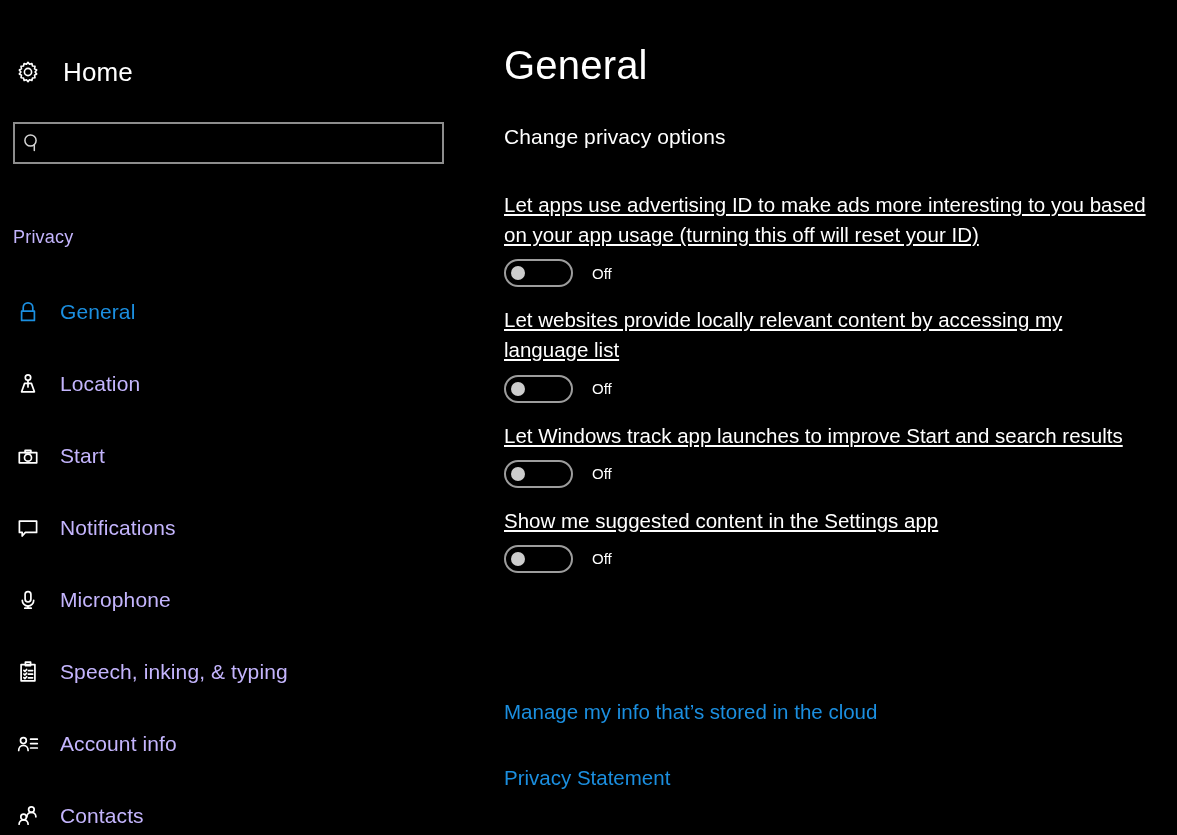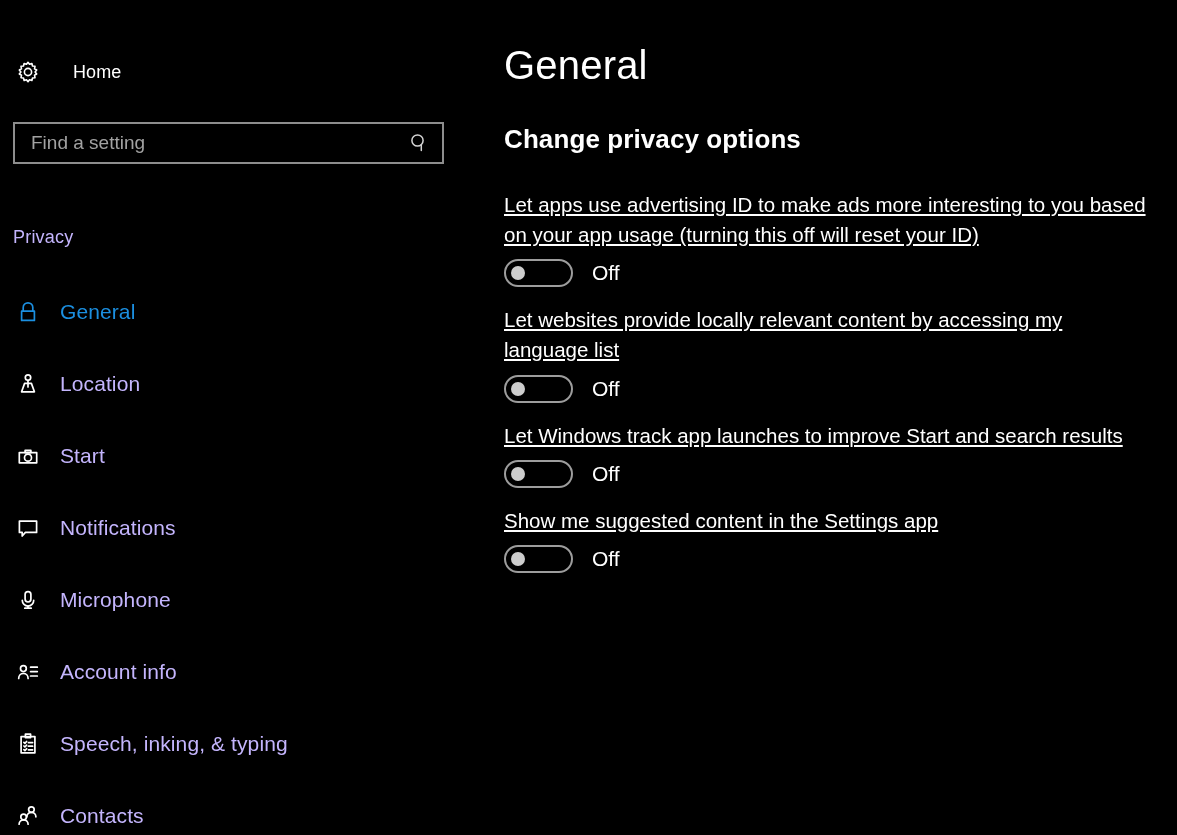--- a/index.html
+++ b/index.html
@@ -16,7 +16,7 @@
 
   .home-row{position:absolute;left:10px;top:53px;height:38px;display:flex;align-items:center;}
   .home-icon{width:30px;height:30px;display:flex;align-items:center;justify-content:center;margin-left:3px;}
-  .home-label{font-size:18px;color:#fff;margin-left:30px;letter-spacing:.1px;font-weight:400;text-align:center;}
+  .home-label{font-size:26px;color:#fff;margin-left:20px;letter-spacing:.1px;font-weight:400;text-align:center;}
 
   .search-box{position:absolute;left:13px;top:122px;width:431px;height:42px;
     border:2px solid #8d8d8d;background:#000;box-sizing:border-box;

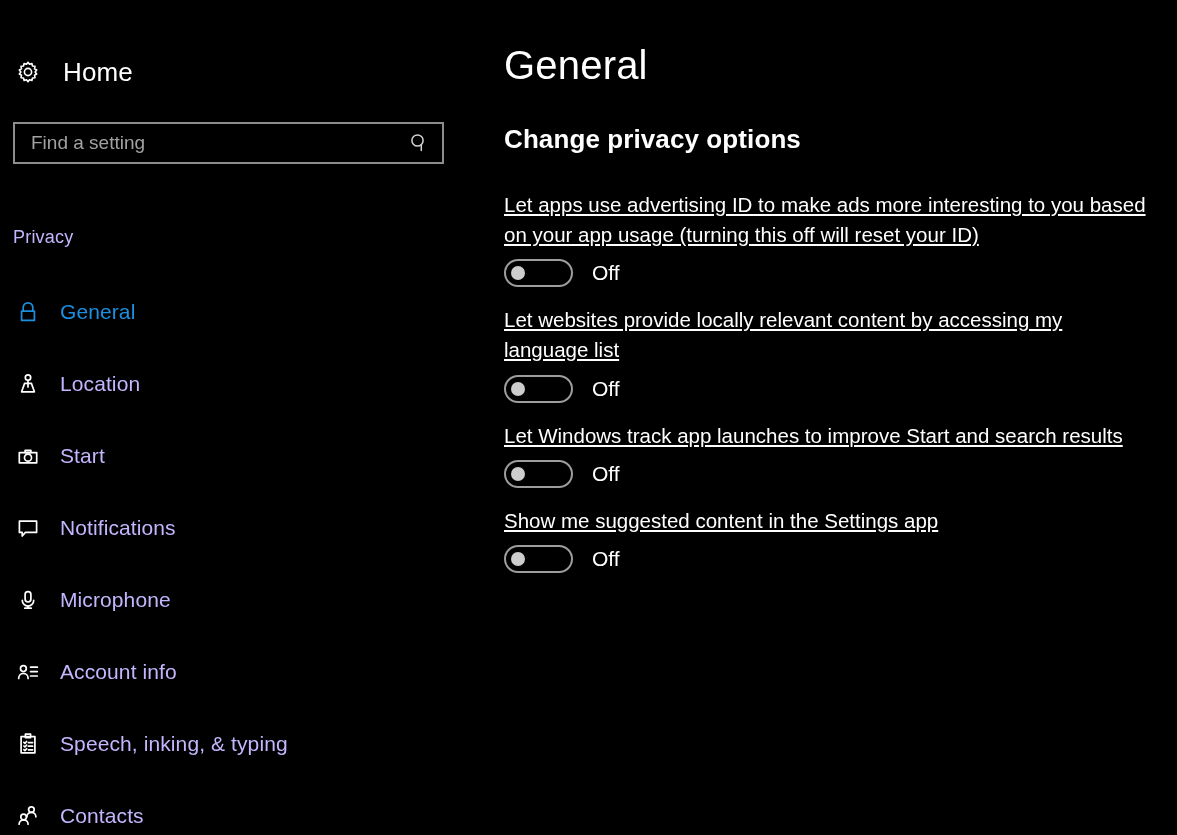--- a/index.html
+++ b/index.html
@@ -73,7 +73,6 @@
     </div>
 
     <div class="search-box">
-      <input class="search-input" type="text" placeholder="Find a setting" style="">
       <span class="search-icon">
         <svg width="22" height="22" viewBox="0 0 22 22" fill="none" stroke="#d4d4d4" stroke-width="1.5" stroke-linecap="round">
           <circle cx="9.5" cy="8.5" r="5.6"></circle>

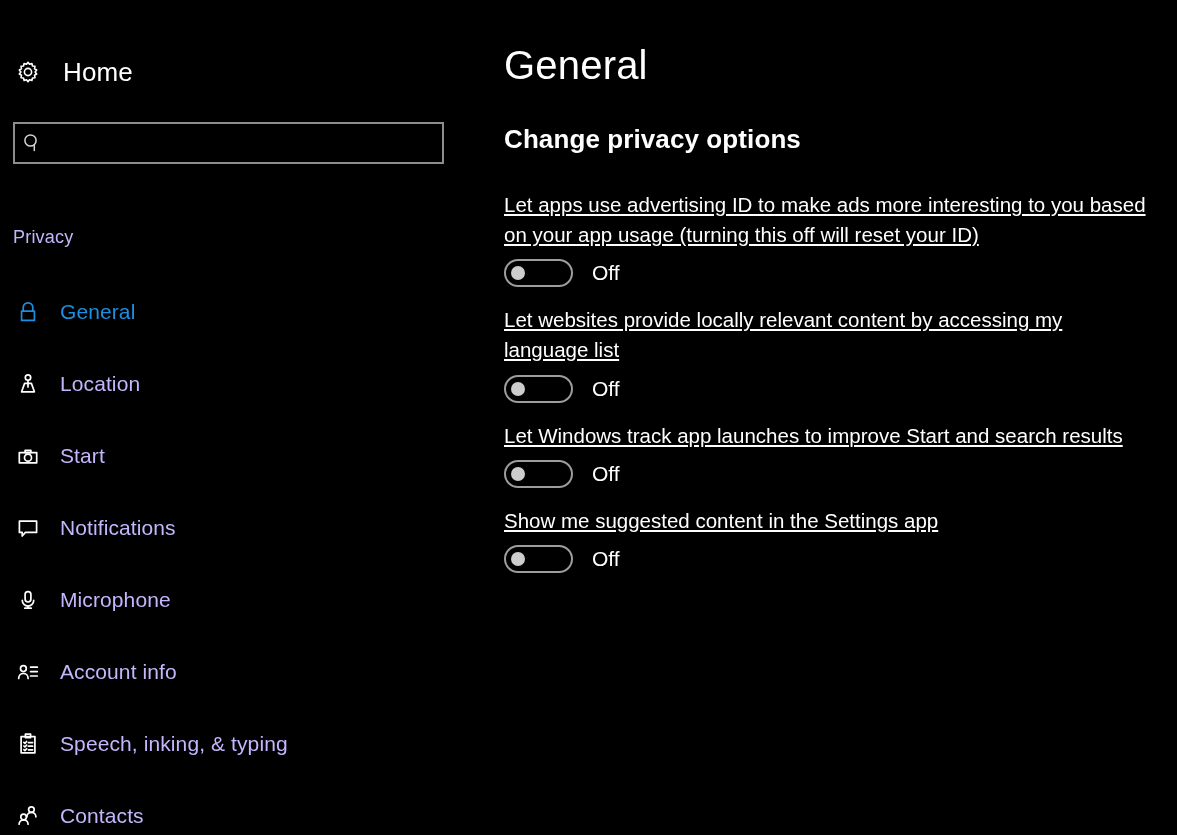--- a/index.html
+++ b/index.html
@@ -39,7 +39,7 @@
   
   .main{position:absolute;left:504px;top:0;width:673px;height:835px;}
   .page-title{position:absolute;left:0;top:45px;font-size:40px;font-weight:400;color:#fff;letter-spacing:.2px;line-height:1;}
-  .section-title{position:absolute;left:0;top:126px;font-size:26px;font-weight:700;color:#fff;letter-spacing:.1px;line-height:1;}
+  .section-title{position:absolute;left:0;top:126px;font-size:21px;font-weight:400;color:#fff;letter-spacing:.1px;line-height:1;}
 
   .settings{position:absolute;left:0;top:190px;width:660px;}
   .setting{margin-bottom:18px;}

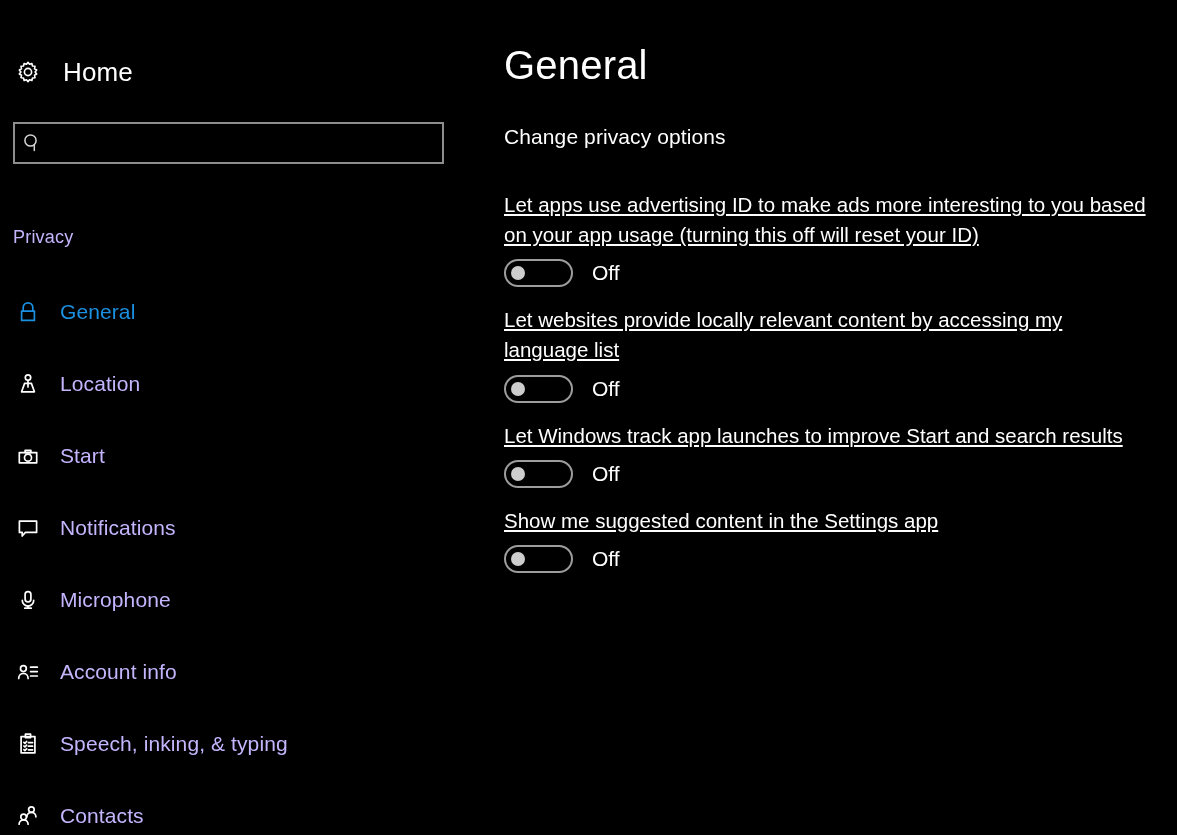--- a/index.html
+++ b/index.html
@@ -49,7 +49,7 @@
     background:transparent;box-sizing:border-box;display:flex;align-items:center;
     padding:0 5px;cursor:pointer;}
   .toggle .thumb{width:14px;height:14px;border-radius:50%;background:#cdcdcd;}
-  .toggle-state{font-size:21px;color:#fff;margin-left:19px;}
+  .toggle-state{font-size:15px;color:#fff;margin-left:19px;}
 
   .links{position:absolute;left:0;top:700px;}
   .link{display:block;font-size:20.5px;color:#1b8fe0;text-decoration:none;letter-spacing:0;}

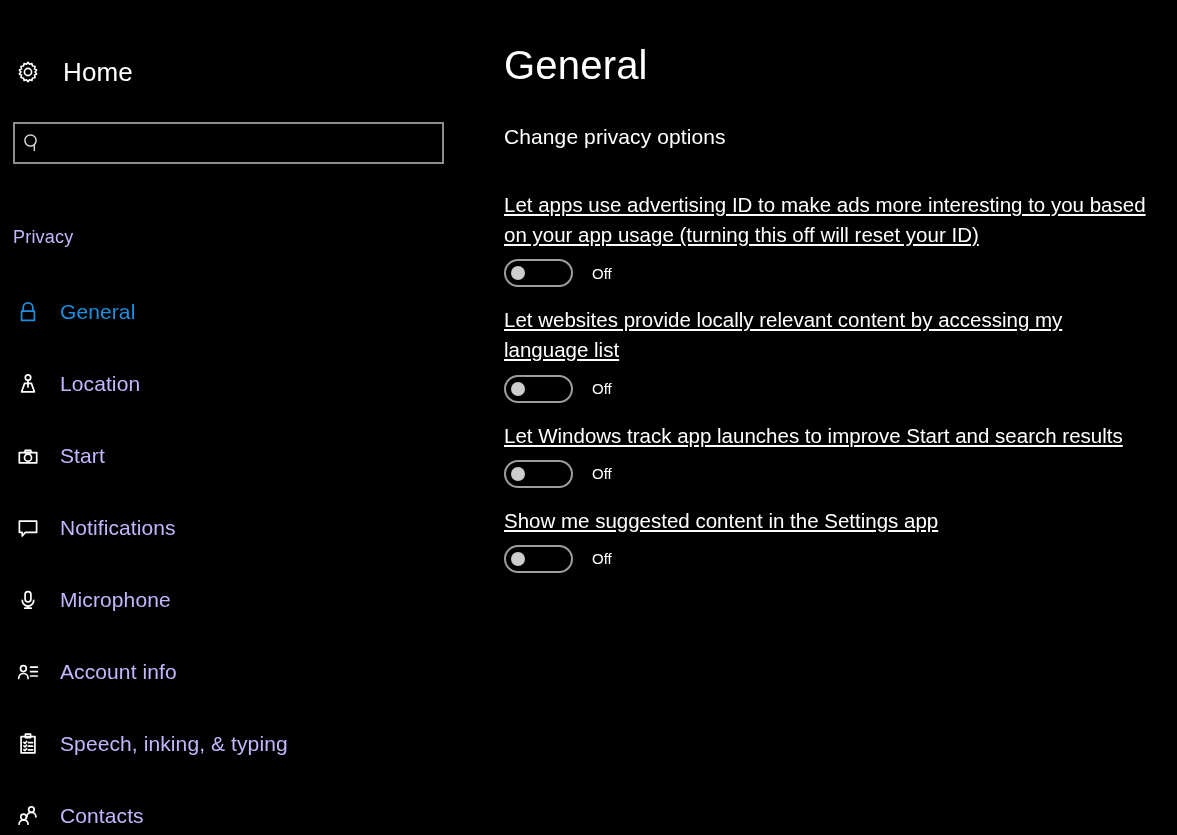--- a/index.html
+++ b/index.html
@@ -231,6 +231,10 @@
 
     </div>
 
+    <div class="links">
+      <a class="link" href="#">Manage my info that’s stored in the cloud</a>
+      <a class="link second" href="#">Privacy Statement</a>
+    </div>
 
   </div>
 </div>

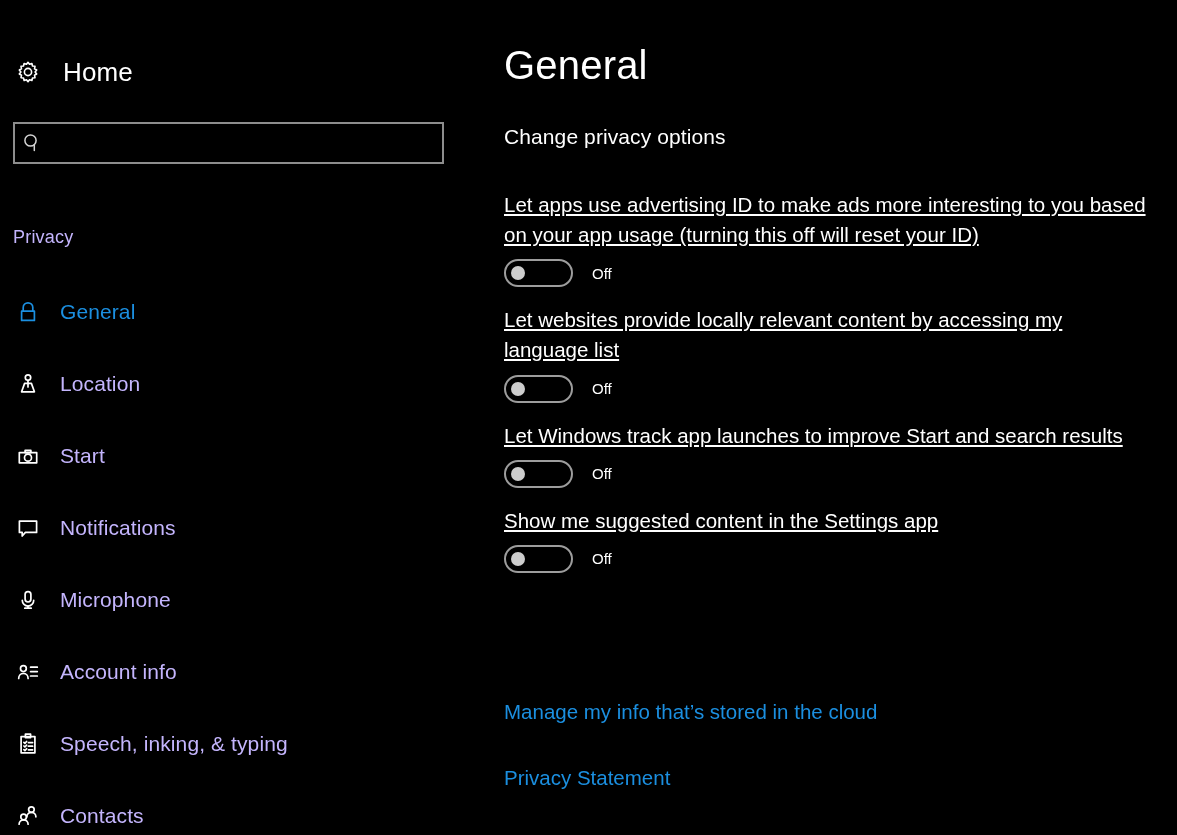--- a/index.html
+++ b/index.html
@@ -141,19 +141,6 @@
       <div class="nav-item">
         <span class="nav-ico">
           <svg width="26" height="26" viewBox="0 0 26 26">
-            <circle cx="8.4" cy="9.6" r="2.9"></circle>
-            <path d="M3.7 19.4c0-3.0 2.1-5.0 4.7-5.0s4.7 2.0 4.7 5.0"></path>
-            <line x1="15.6" y1="8.2" x2="22.3" y2="8.2"></line>
-            <line x1="15.6" y1="12.6" x2="22.3" y2="12.6"></line>
-            <line x1="15.6" y1="17.0" x2="22.3" y2="17.0"></line>
-          </svg>
-        </span>
-        <span class="nav-label">Account info</span>
-      </div>
-
-      <div class="nav-item">
-        <span class="nav-ico">
-          <svg width="26" height="26" viewBox="0 0 26 26">
             <rect x="6.1" y="5.6" width="13.8" height="16.2"></rect>
             <rect x="10.4" y="3.2" width="5.2" height="3.4"></rect>
             <path d="M8.9 11.4l1.0 1.0 1.7-1.9"></path>
@@ -170,6 +157,19 @@
       <div class="nav-item">
         <span class="nav-ico">
           <svg width="26" height="26" viewBox="0 0 26 26">
+            <circle cx="8.4" cy="9.6" r="2.9"></circle>
+            <path d="M3.7 19.4c0-3.0 2.1-5.0 4.7-5.0s4.7 2.0 4.7 5.0"></path>
+            <line x1="15.6" y1="8.2" x2="22.3" y2="8.2"></line>
+            <line x1="15.6" y1="12.6" x2="22.3" y2="12.6"></line>
+            <line x1="15.6" y1="17.0" x2="22.3" y2="17.0"></line>
+          </svg>
+        </span>
+        <span class="nav-label">Account info</span>
+      </div>
+
+      <div class="nav-item">
+        <span class="nav-ico">
+          <svg width="26" height="26" viewBox="0 0 26 26">
             <circle cx="16.4" cy="6.6" r="2.8"></circle>
             <path d="M11.9 13.8c0-2.6 2.0-4.4 4.5-4.4s4.5 1.8 4.5 4.4"></path>
             <circle cx="8.6" cy="14.0" r="2.8"></circle>

